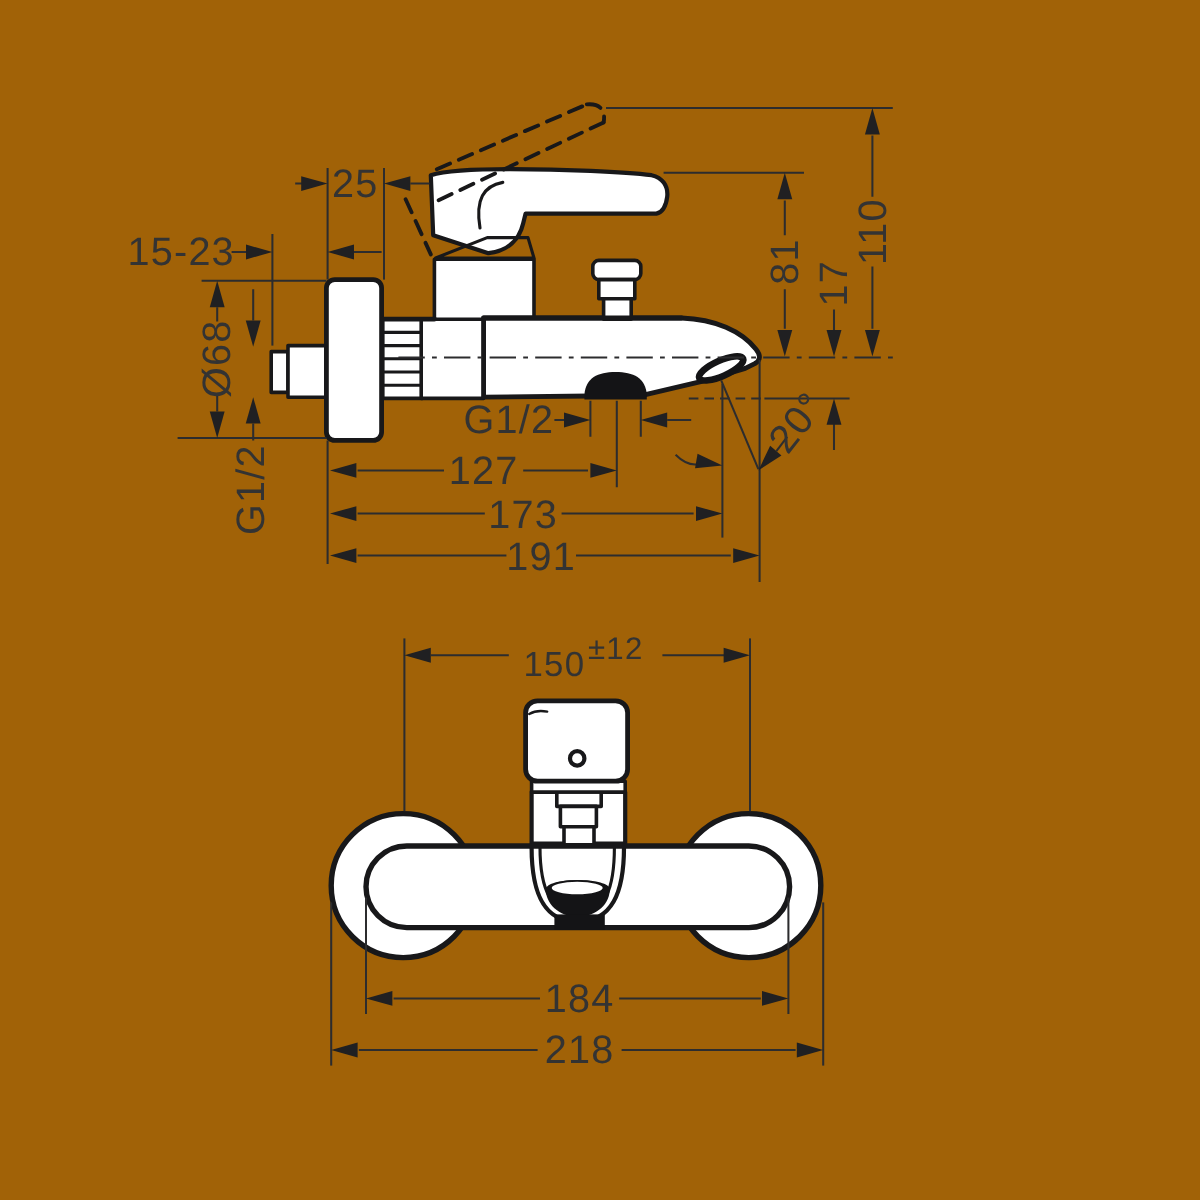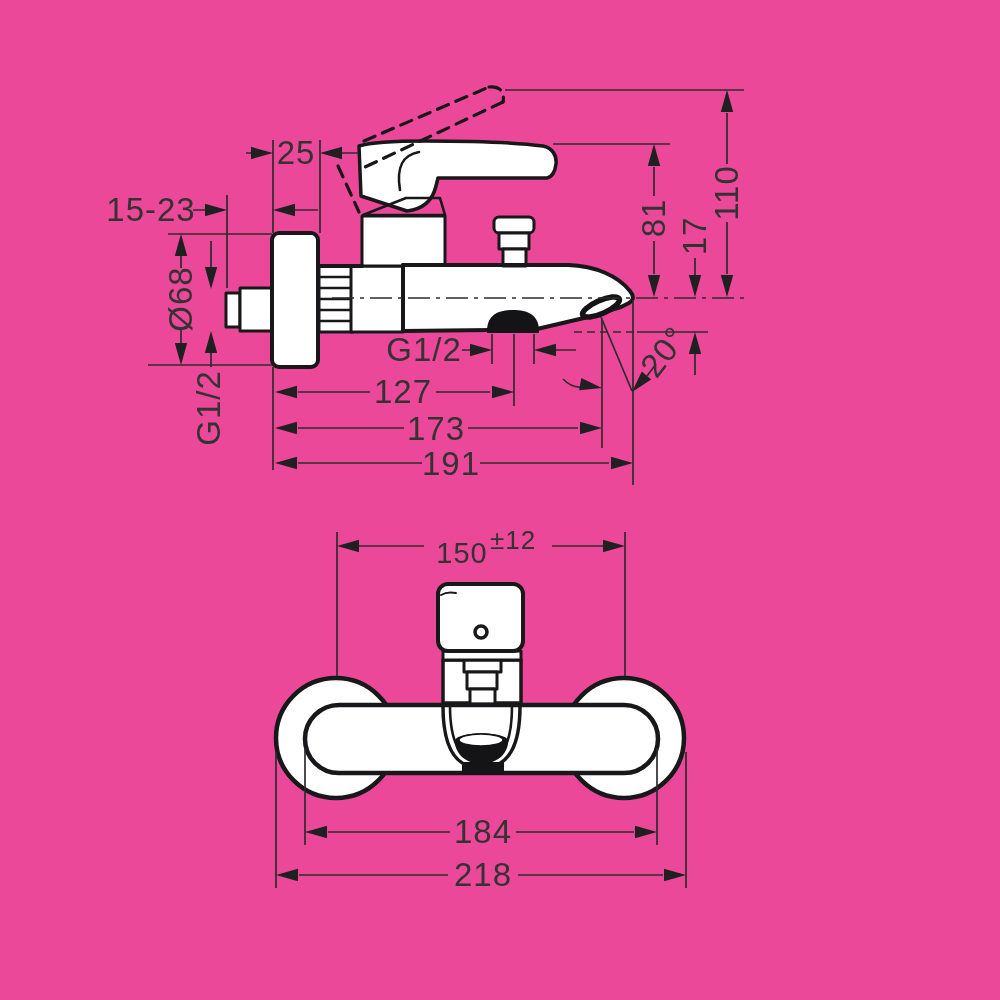--- a/index.html
+++ b/index.html
@@ -3,7 +3,7 @@
 <meta charset="utf-8">
 <style>
   html,body{margin:0;padding:0;background:#fff;}
-  .stage{width:1000px;height:1000px;background:#ec4899;position:relative;overflow:hidden;}
+  .stage{width:1000px;height:1000px;background:#a16207;position:relative;overflow:hidden;}
   svg{display:block;}
   
   .thk{stroke:#18181a;stroke-width:4;fill:#fff;stroke-linejoin:round;stroke-linecap:round;}

